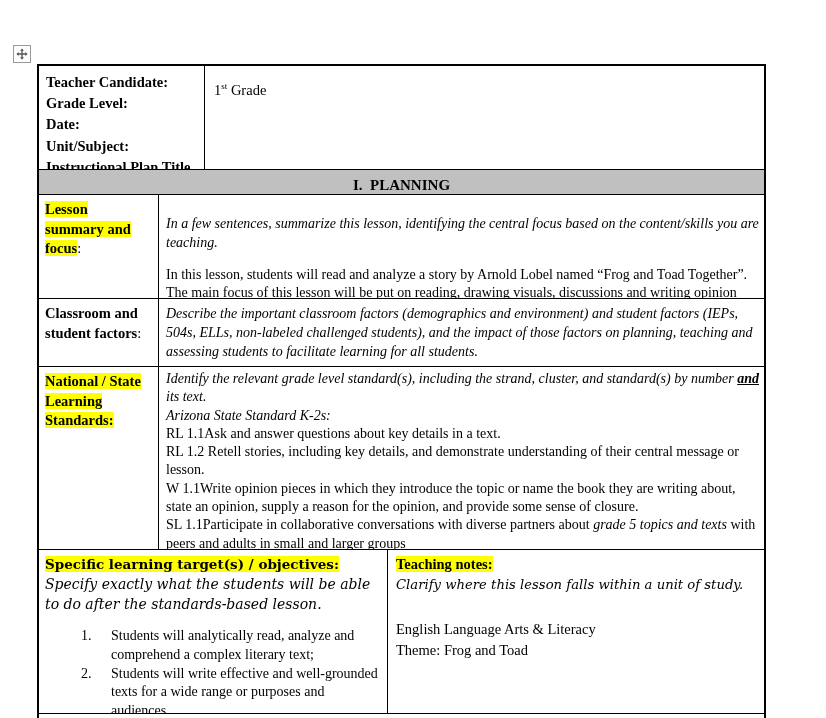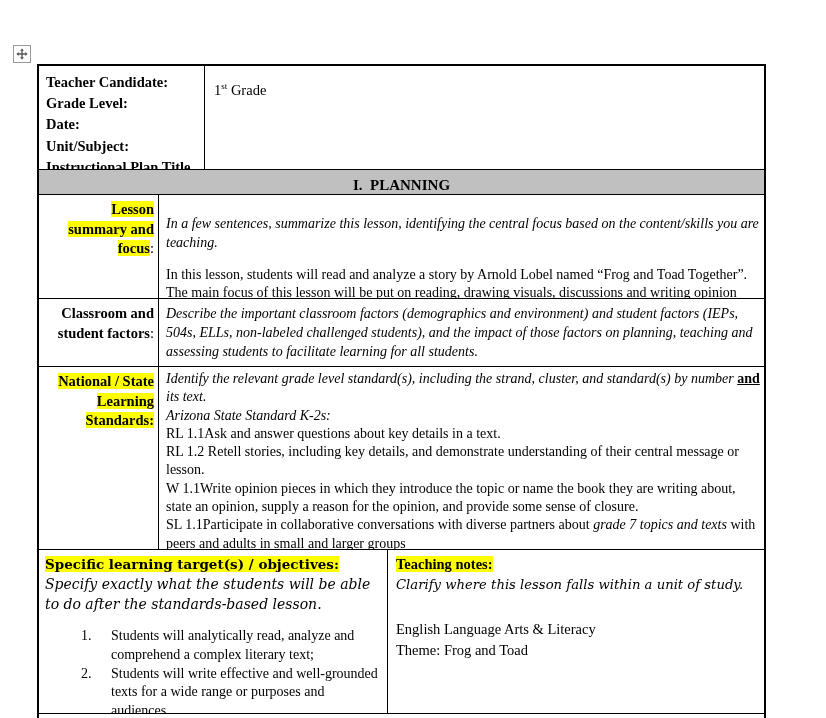--- a/index.html
+++ b/index.html
@@ -44,7 +44,7 @@
 
   
   .r3 .lblcell, .r4 .lblcell, .r5 .lblcell { width:120px; padding:5px 4px 0 6px; }
-  .lbl-line { display:block; font-weight:bold; font-size:14.5px; line-height:19.5px;text-align:right; }
+  .lbl-line { display:block; font-weight:bold; font-size:14.5px; line-height:19.5px; }
   .hl { background:var(--hl); }
   .colon { font-weight:normal; }
 

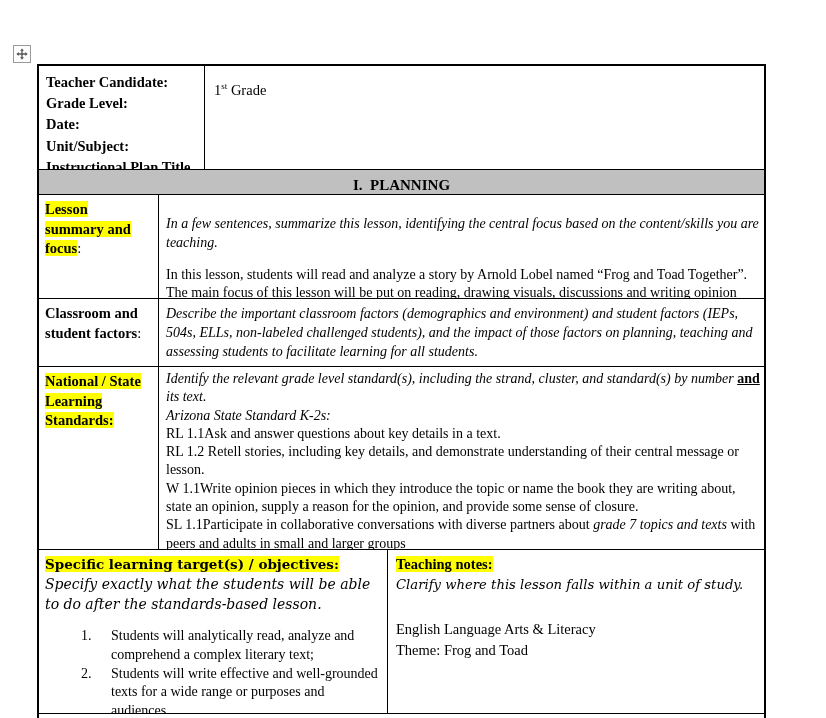--- a/index.html
+++ b/index.html
@@ -56,7 +56,7 @@
   .r4 .cntcell { line-height:19px; padding-top:5px; }
   .r5 .cntcell { line-height:18.3px; padding-top:3px; }
   .it { font-style:italic; }
-  .and { font-weight:bold; text-decoration:underline; }
+  .and { font-style:italic; font-weight:bold; text-decoration:underline; }
   .sp13 { height:13px; }
 
   

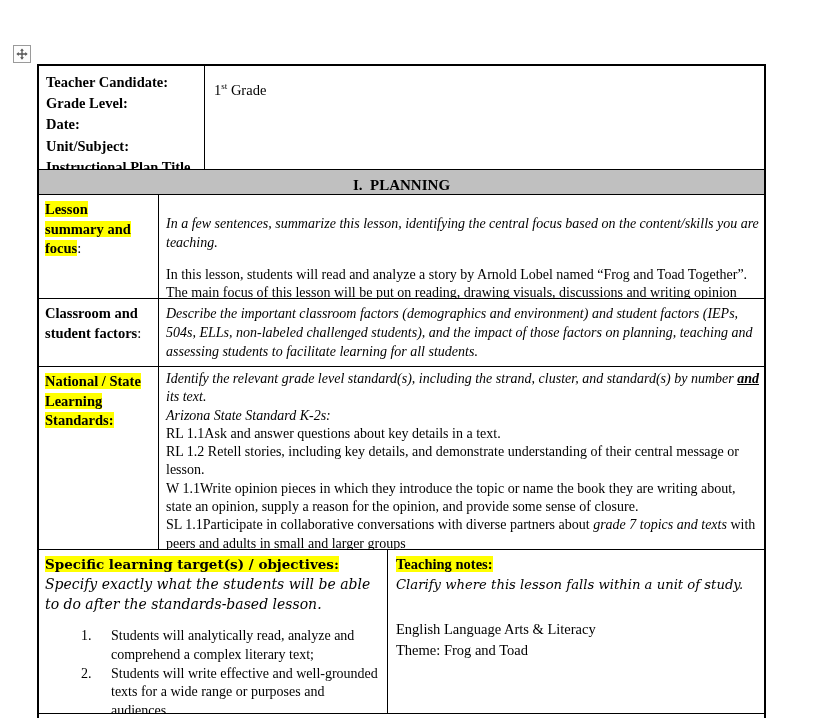--- a/index.html
+++ b/index.html
@@ -155,7 +155,7 @@
         <p>RL 1.1Ask and answer questions about key details in a text.</p>
         <p>RL 1.2 Retell stories, including key details, and demonstrate understanding of their central message or lesson.</p>
         <p>W 1.1Write opinion pieces in which they introduce the topic or name the book they are writing about, state an opinion, supply a reason for the opinion, and provide some sense of closure.</p>
-        <p><span>SL 1.1Participate in collaborative conversations with diverse partners about </span><span class="it">grade 7 topics and texts</span><span> with peers and adults in small and larger groups</span></p>
+        <p><span>SL 1.1Participate in collaborative conversations with diverse partners about </span><span class="it">grade 5 topics and texts</span><span> with peers and adults in small and larger groups</span></p>
       </div>
     </div>
 

